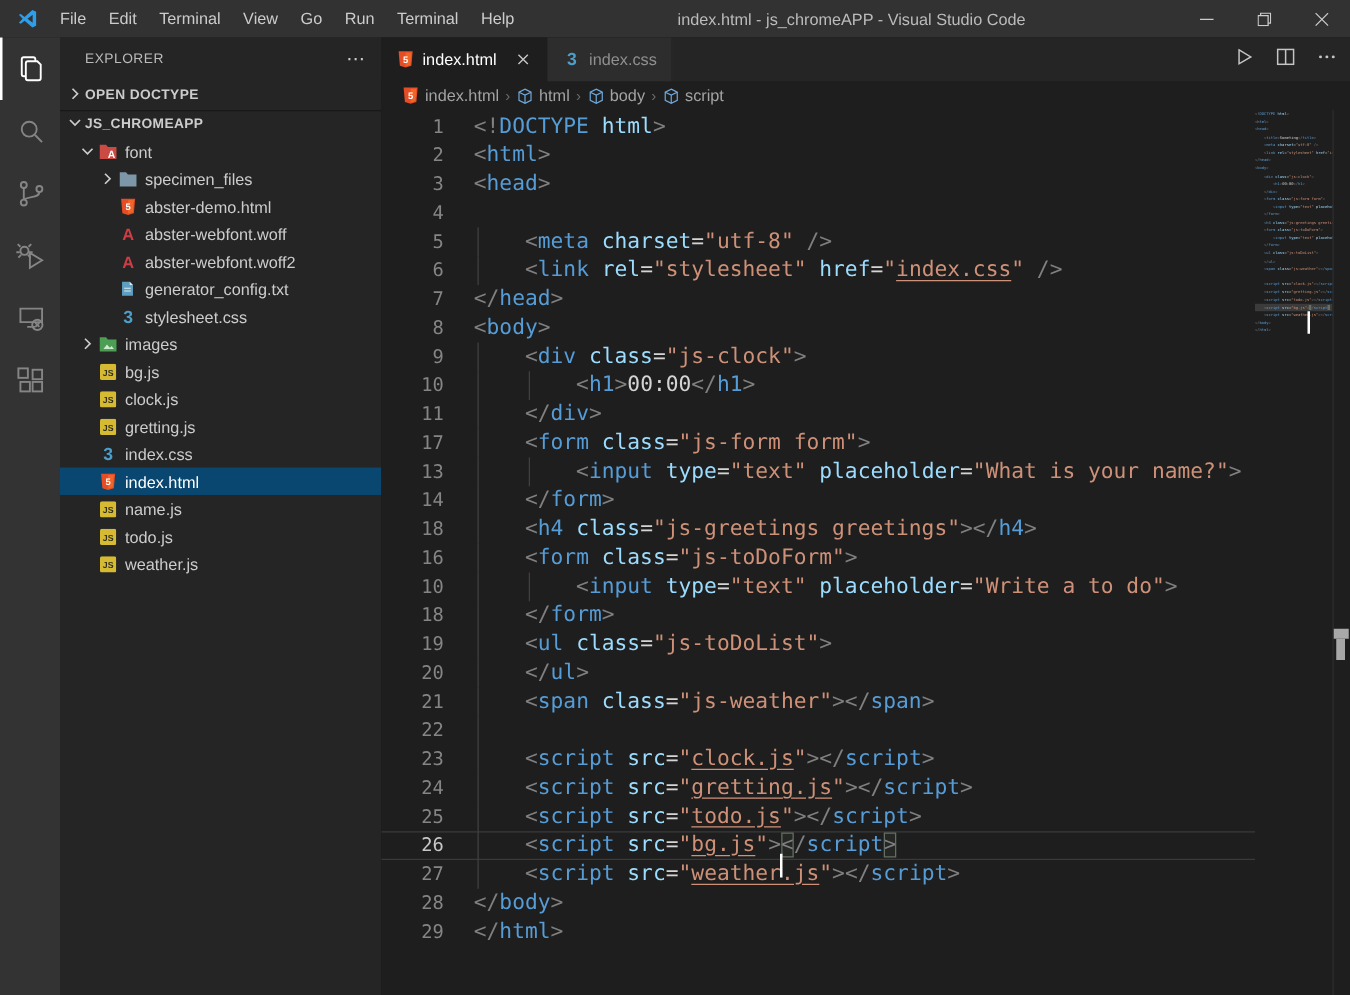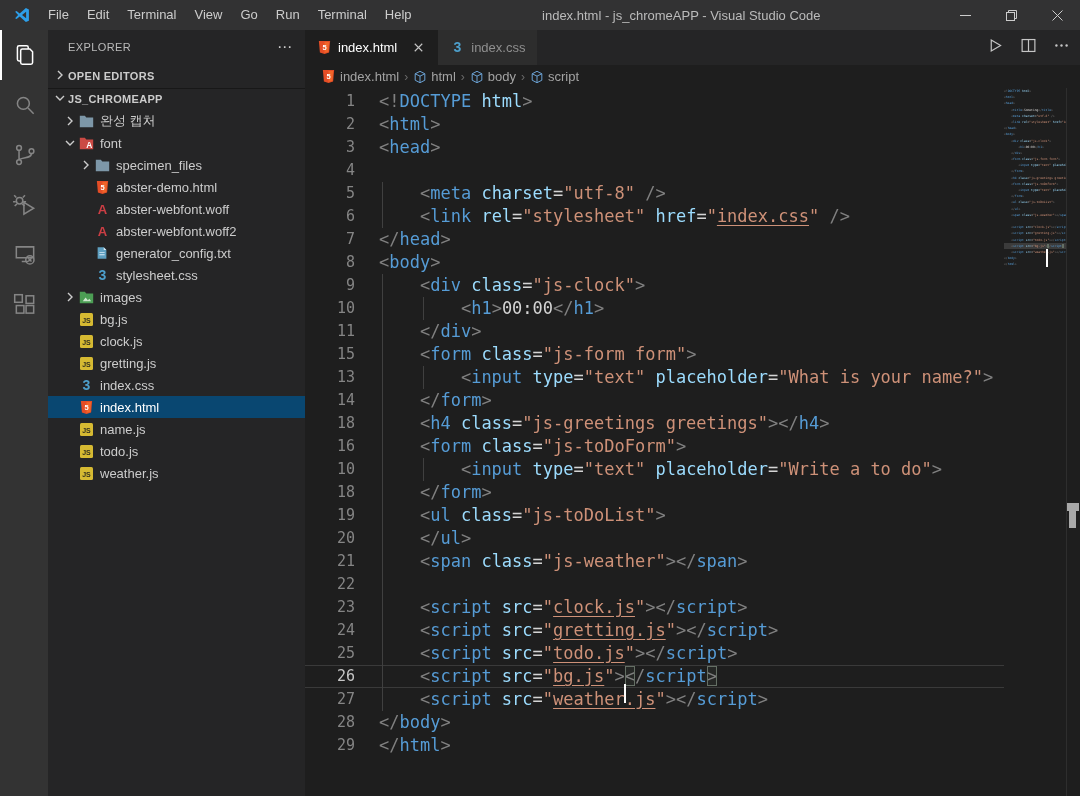--- a/index.html
+++ b/index.html
@@ -182,7 +182,7 @@
       <span class="chev" id="oe-chev"><svg width="16" height="16" viewBox="0 0 16 16" fill="none" stroke="#cccccc" stroke-width="1.4">
             <path d="M6 4l4 4-4 4"></path>
           </svg></span>
-      <span>OPEN EDITORS</span>
+      <span>OPEN DOCTYPE</span>
     </div>
     <div class="section-row root">
       <span class="chev" id="root-chev"><svg width="16" height="16" viewBox="0 0 16 16" fill="none" stroke="#cccccc" stroke-width="1.4">

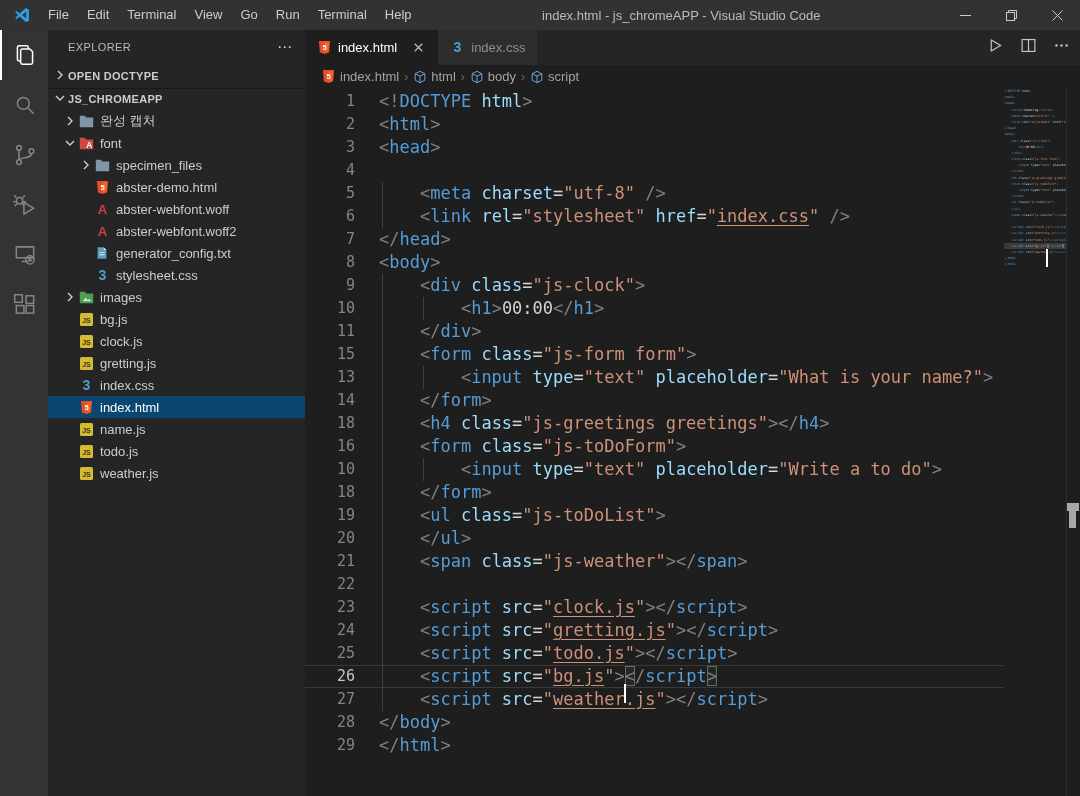--- a/index.html
+++ b/index.html
@@ -194,19 +194,6 @@
         <div class="tree-row" style="padding-left: 14px;">
           <span class="chev">
             <svg width="16" height="16" viewBox="0 0 16 16" fill="none" stroke="#cccccc" stroke-width="1.4">
-              <path d="M6 4l4 4-4 4"></path>
-            </svg>
-          </span>
-          <span class="ficon">
-            <svg width="15" height="13" viewBox="0 0 16 14">
-              <path fill="#7d97a8" d="M.8.8h5.4l1.6 2h7.4v10.4H.8z"></path>
-            </svg>
-          </span>
-          <span>완성 캡처</span>
-        </div>
-        <div class="tree-row" style="padding-left: 14px;">
-          <span class="chev">
-            <svg width="16" height="16" viewBox="0 0 16 16" fill="none" stroke="#cccccc" stroke-width="1.4">
               <path d="M4 6l4 4 4-4"></path>
             </svg>
           </span>

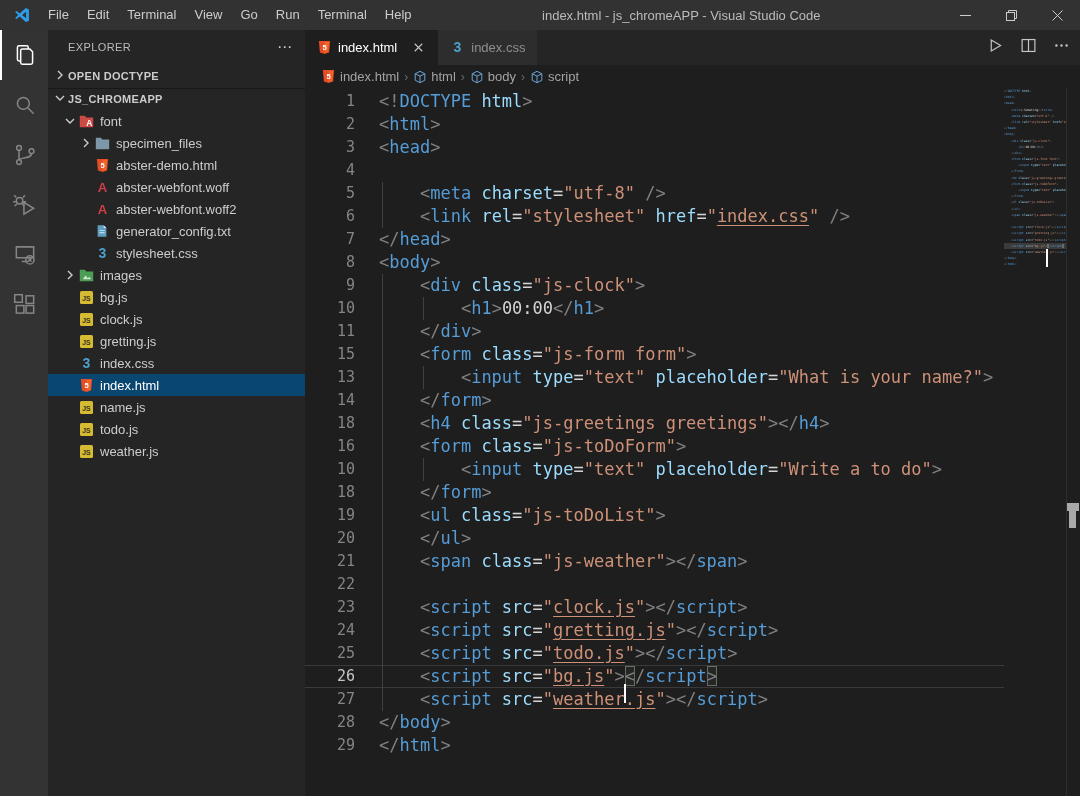--- a/index.html
+++ b/index.html
@@ -483,7 +483,7 @@
             <span class="lc"><span class="ig" style="left: calc(0ch + 3px);"></span><span class="tk-w">    </span><span class="tk-p">&lt;/</span><span class="tk-t">div</span><span class="tk-p">&gt;</span></span>
           </div>
           <div class="code-line">
-            <span class="ln">15</span>
+            <span class="ln">17</span>
             <span class="lc"><span class="ig" style="left: calc(0ch + 3px);"></span><span class="tk-w">    </span><span class="tk-p">&lt;</span><span class="tk-t">form</span><span class="tk-a"> class</span><span class="tk-o">=</span><span class="tk-s">"js-form form"</span><span class="tk-p">&gt;</span></span>
           </div>
           <div class="code-line">

